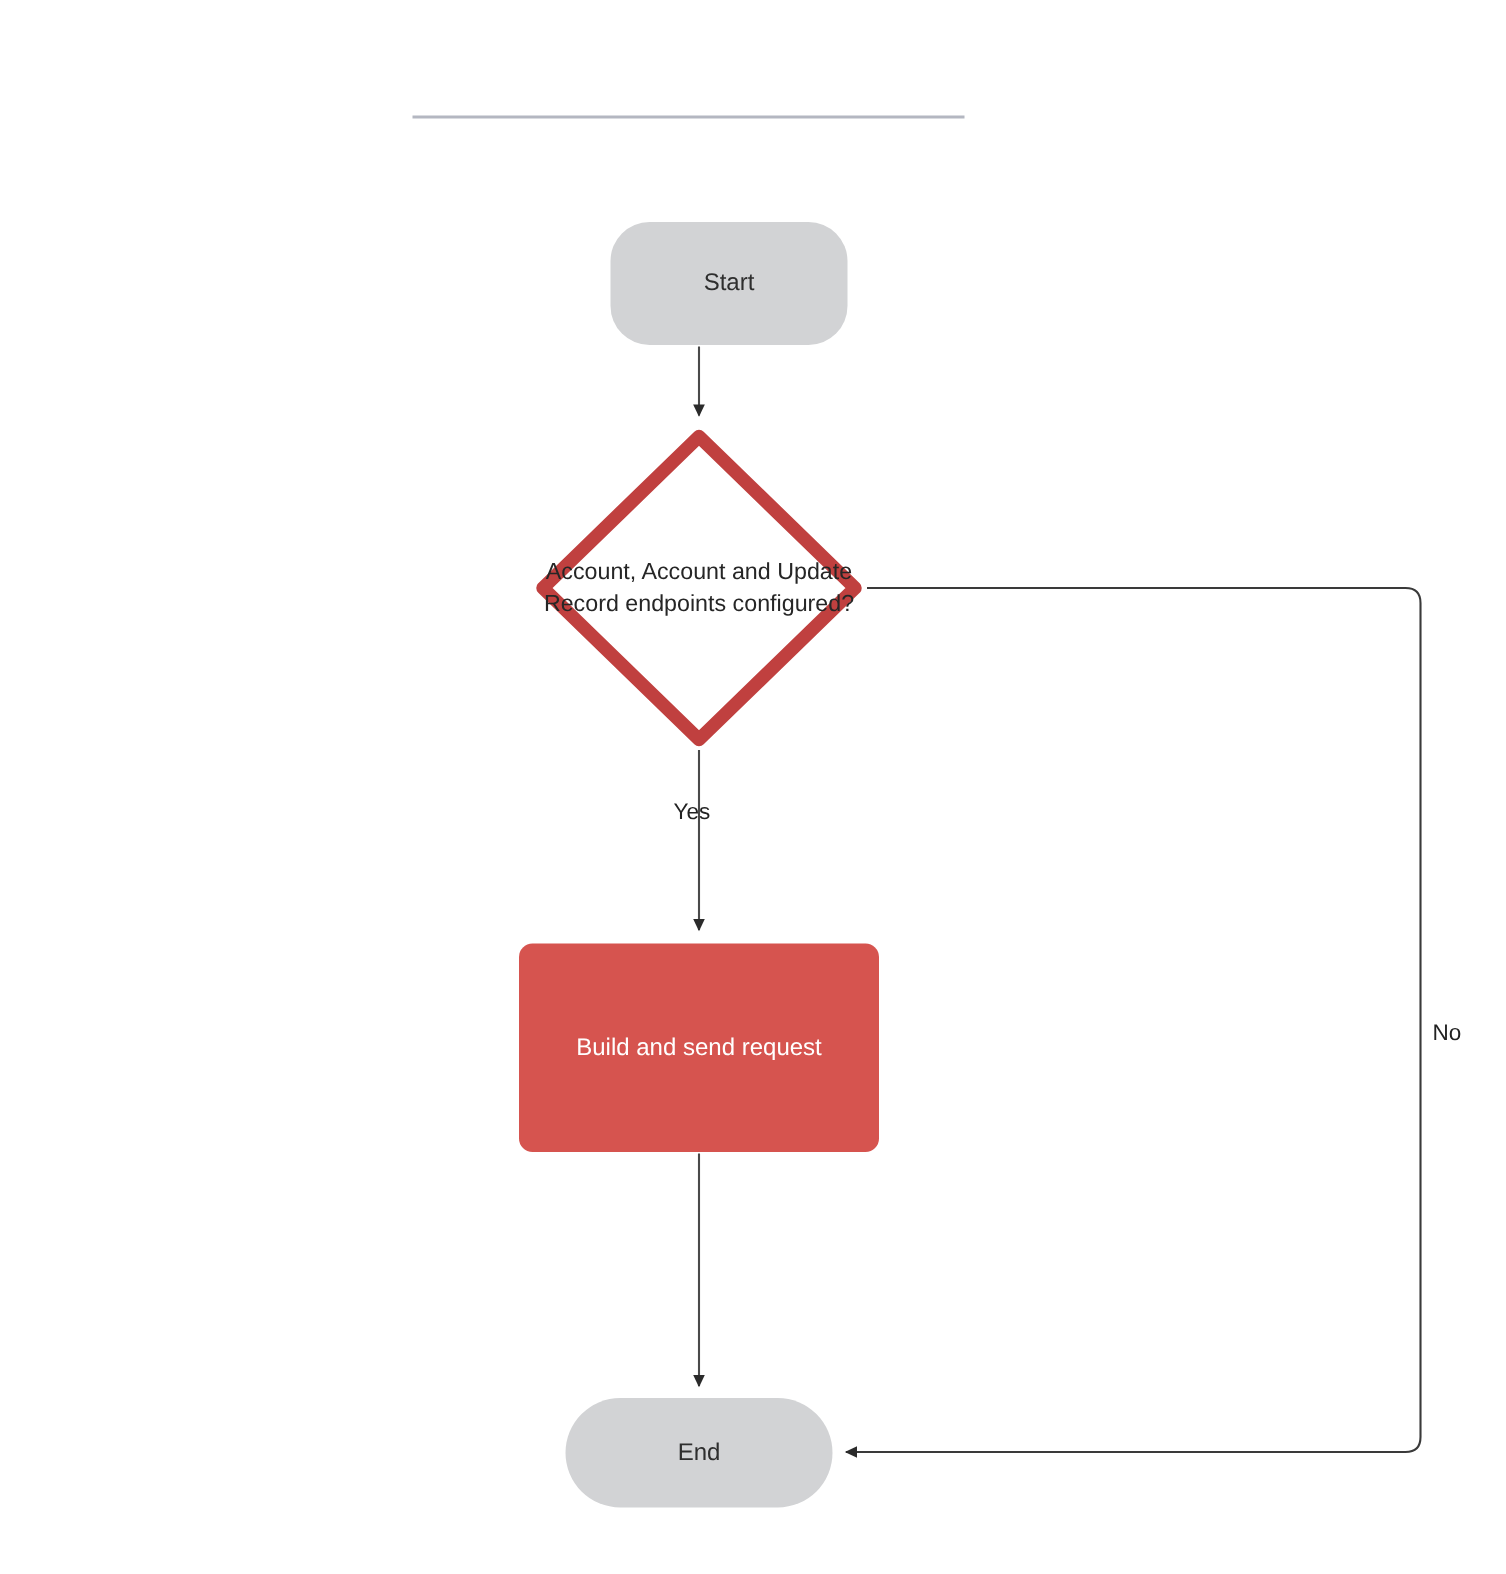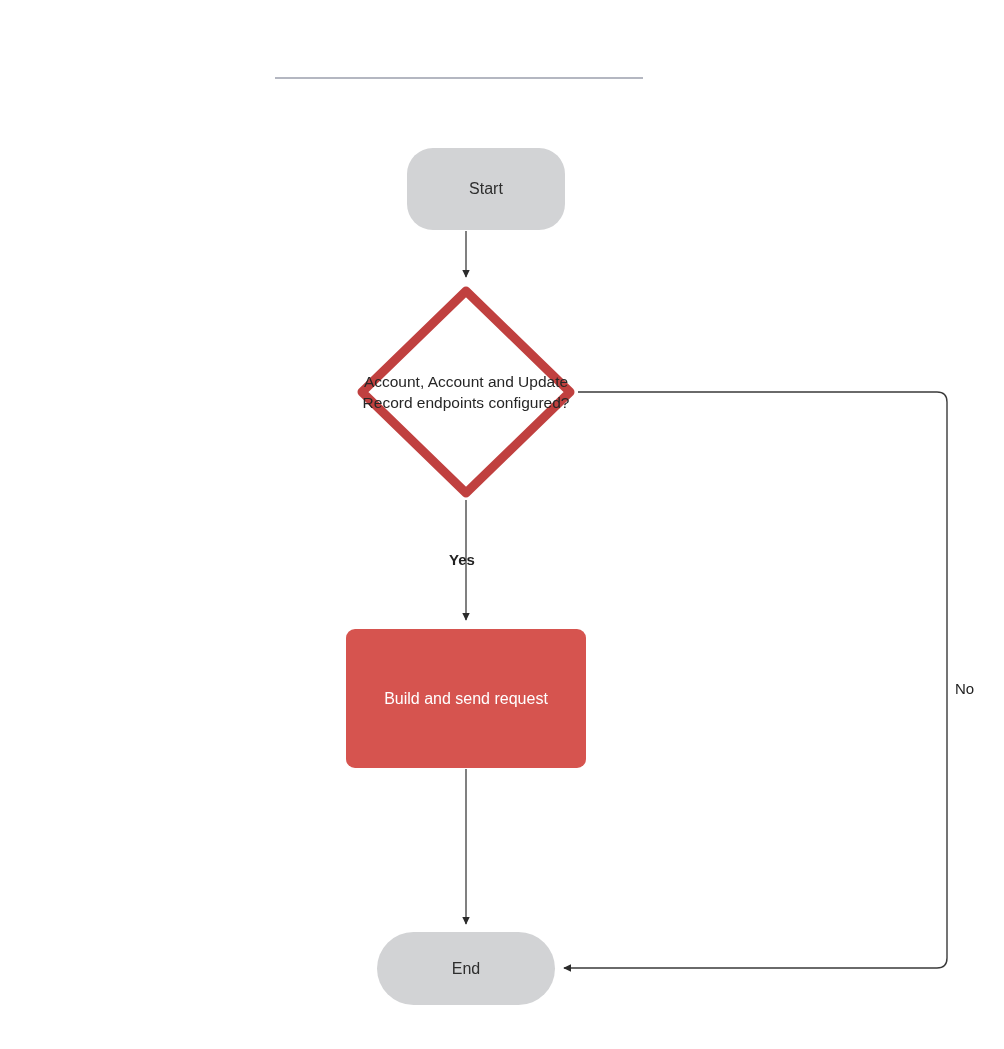--- a/index.html
+++ b/index.html
@@ -136,8 +136,7 @@
   }
   #edge-label-yes {
     left: 449px;
-    top: 551px;
-    font-weight: bold;
+    top: 533px;
   }
   #edge-label-no {
     left: 935px;

